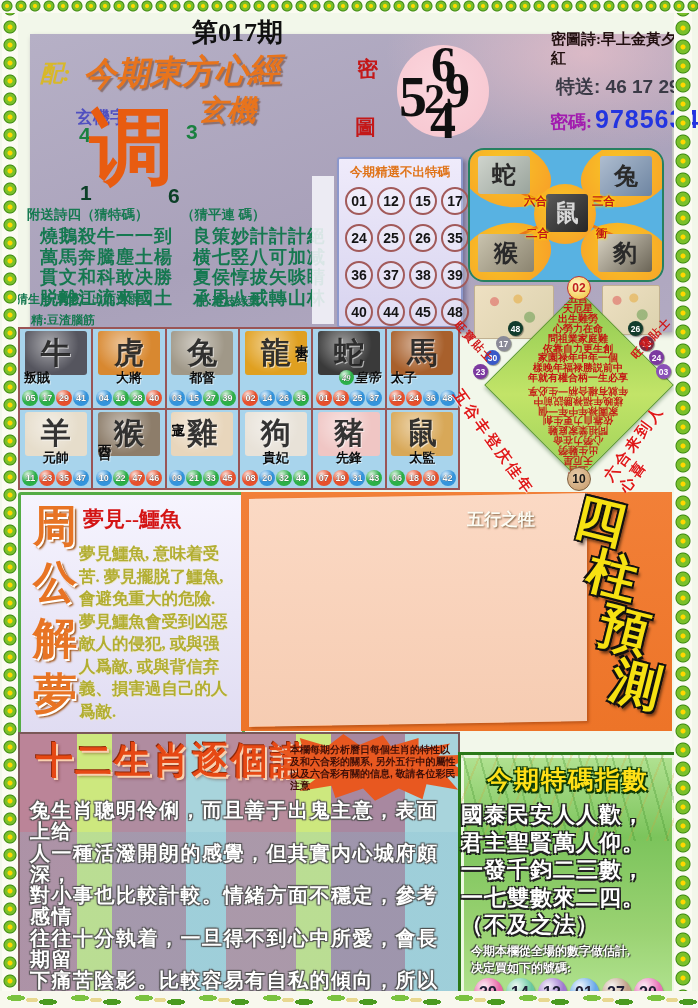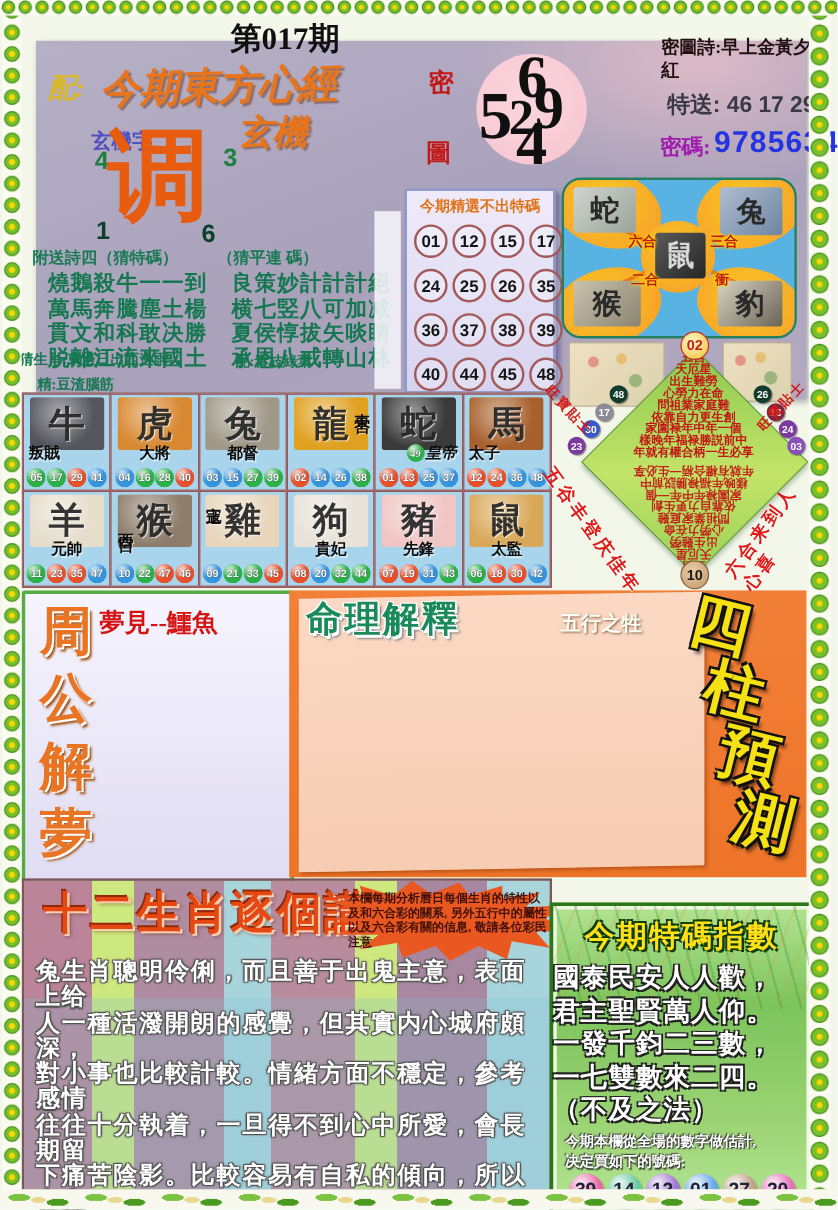--- a/index.html
+++ b/index.html
@@ -467,7 +467,6 @@
 
   <div class="abs ml-wrap">
     <div class="ml-pink"></div>
-    <div class="ml-title kai">命理解釋</div>
     <div class="ml-sub kai">五行之牲</div>
     <div class="sizhu kai" id="sizhu">
         <div class="szc" style="margin-left: 4px;">四</div>

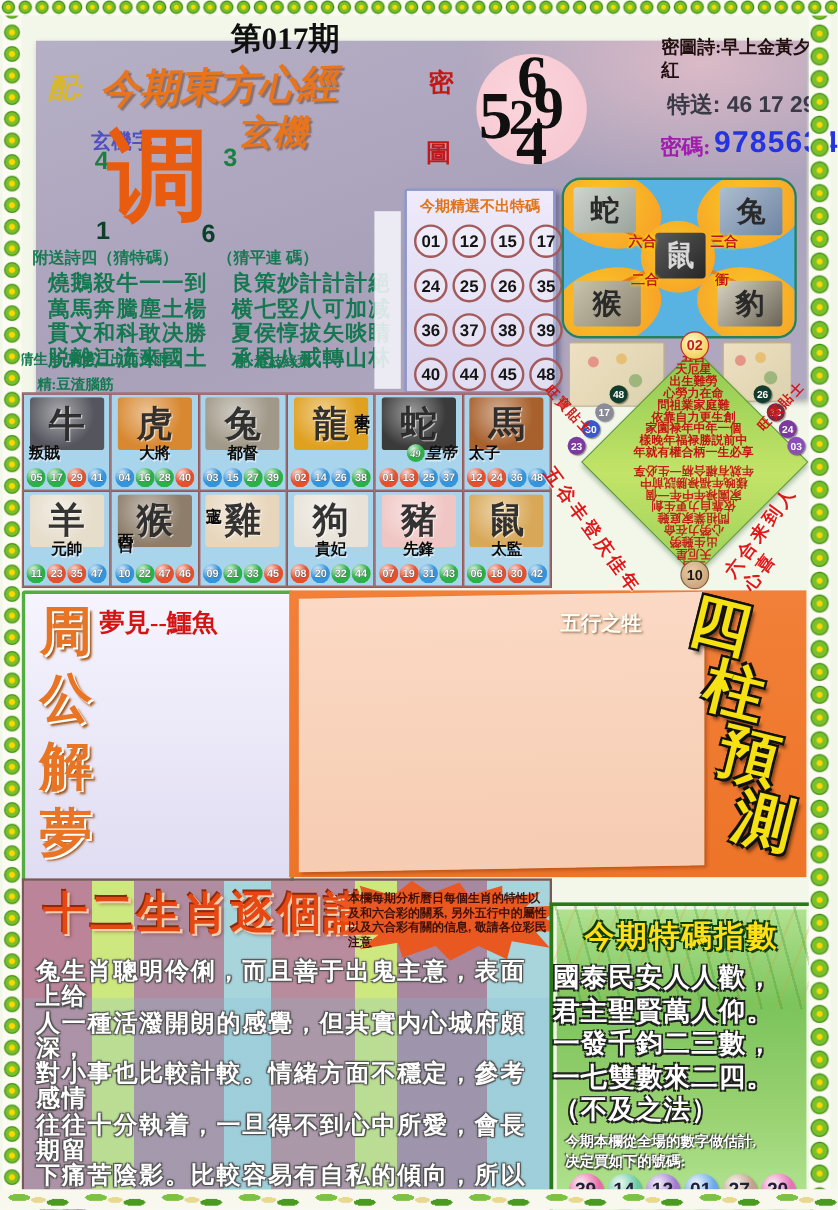--- a/index.html
+++ b/index.html
@@ -463,6 +463,7 @@
 解
 夢</div>
     <div class="dream-title kai">夢見--鱷魚</div>
+    <div class="dream-body kai">夢見鱷魚, 意味着受苦. 夢見擺脱了鱷魚, 會避免重大的危險. 夢見鱷魚會受到凶惡敵人的侵犯, 或與强人爲敵, 或與背信弃義、損害過自己的人爲敵.</div>
   </div>
 
   <div class="abs ml-wrap">

